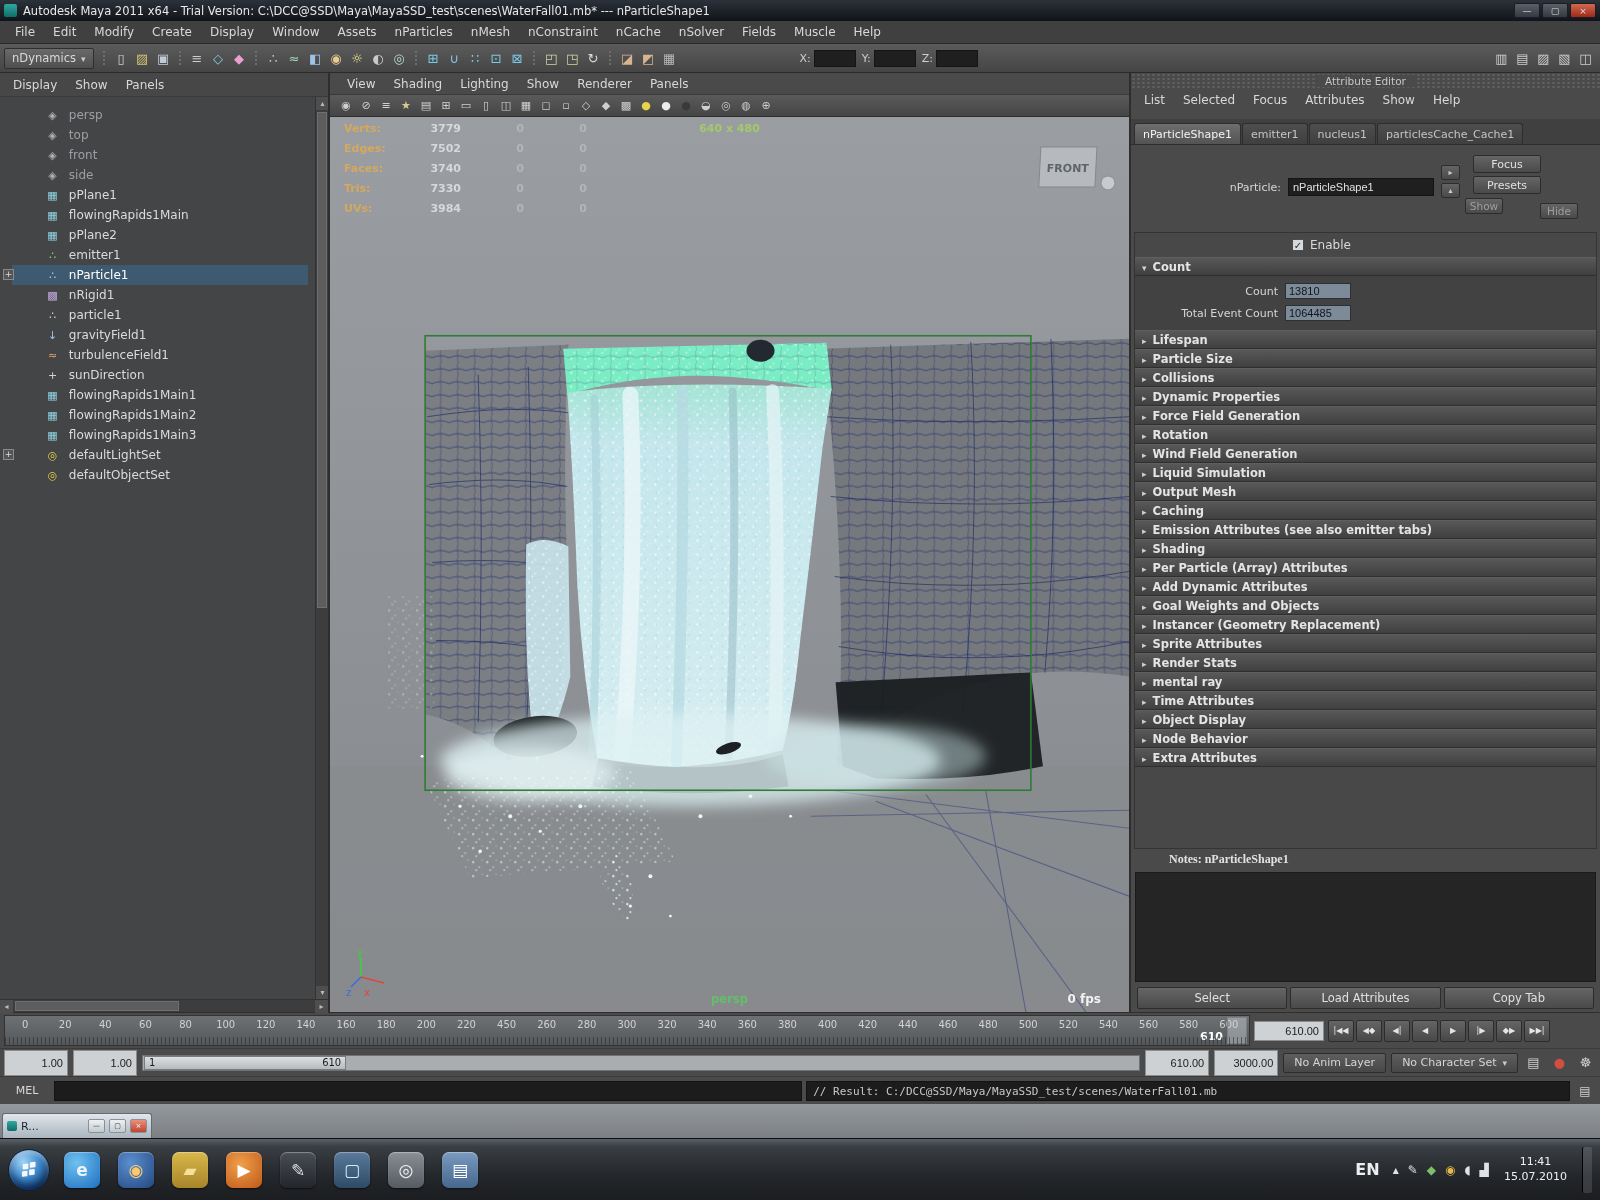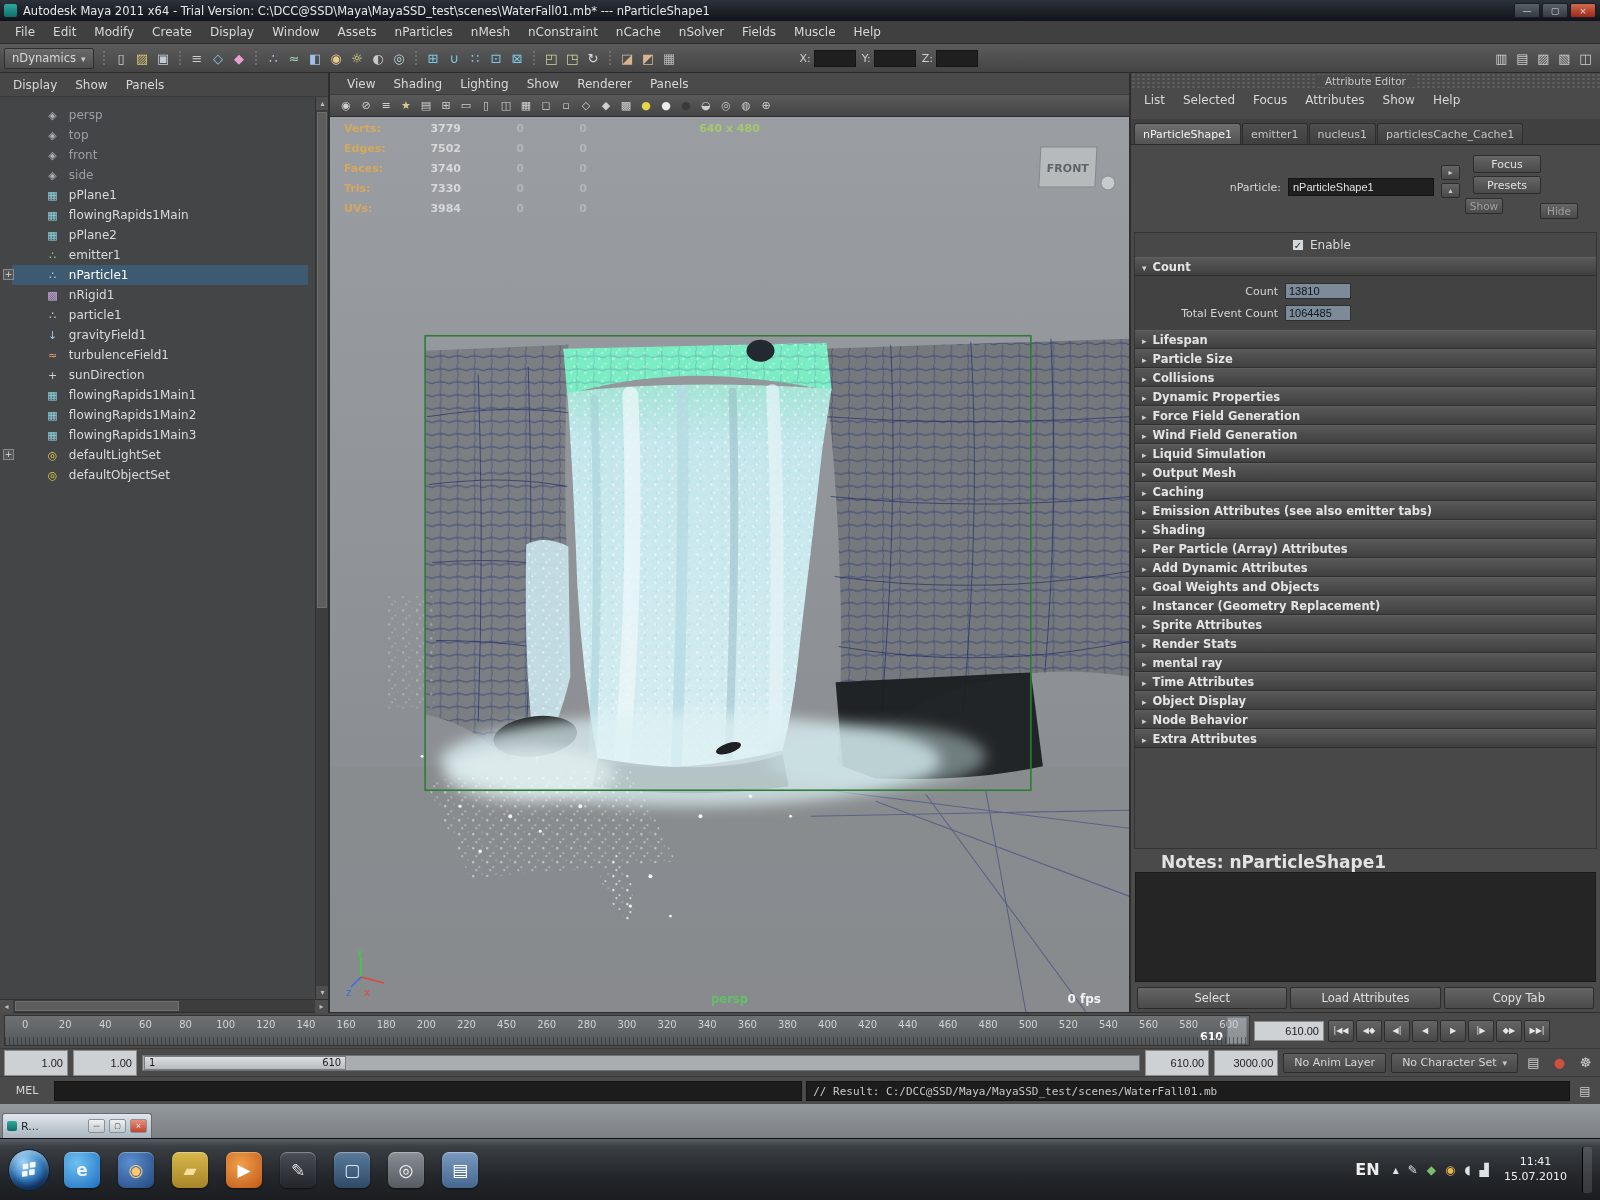--- a/index.html
+++ b/index.html
@@ -658,6 +658,10 @@
           </div>
           <div class="ae-section" data-name="section-header">
             <span class="tri" data-name="triangle-right-icon"></span>
+            <span class="sec-title">Rotation</span>
+          </div>
+          <div class="ae-section" data-name="section-header">
+            <span class="tri" data-name="triangle-right-icon"></span>
             <span class="sec-title">Wind Field Generation</span>
           </div>
           <div class="ae-section" data-name="section-header">

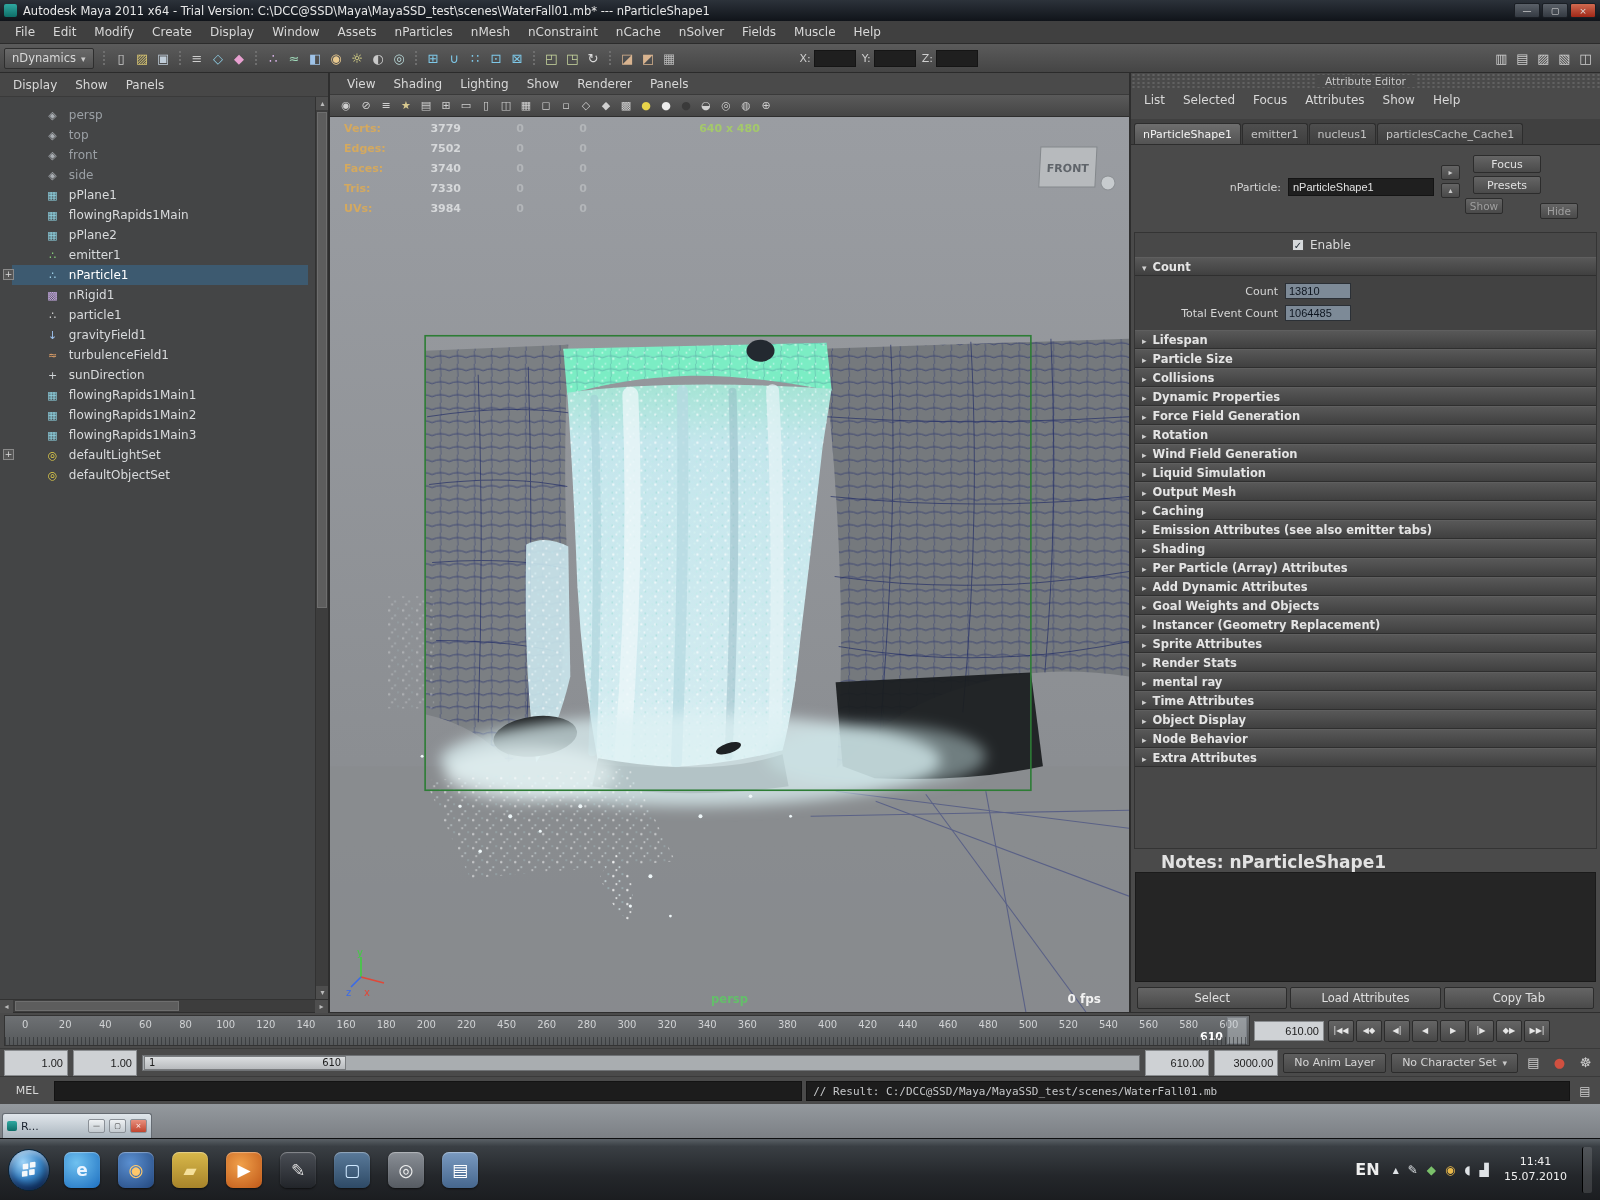--- a/index.html
+++ b/index.html
@@ -117,7 +117,7 @@
   .ae-row { display:flex; align-items:center; height:22px; }
   .ae-label { width:150px; text-align:right; padding-right:7px; font-size:11px; color:#d6d6d6; }
   .ae-field { width:66px; height:16px; background:#7d8a97; border:1px solid #2b3036; color:#0e1620; font-size:11px; padding:0 3px; }
-  .ae-notes-label { height:18px; flex:0 0 auto; padding-left:30px; font-weight:bold; font-size:17px; color:#e2e2e2; }
+  .ae-notes-label { height:18px; flex:0 0 auto; padding-left:38px; font-weight:bold; font-size:12px; color:#e2e2e2;font-family:Liberation Serif, serif; }
   .ae-notes { height:110px; flex:0 0 auto; margin:2px 4px; background:#252525; border:1px solid #1b1b1b; }
   .ae-footer { height:28px; flex:0 0 auto; display:flex; gap:3px; padding:3px 6px; }
   .ae-fbtn { flex:1 1 0; background:linear-gradient(#656565,#4a4a4a); border:1px solid #2c2c2c; border-radius:2px; color:#e0e0e0; font-size:11.5px; font-family:inherit; }

